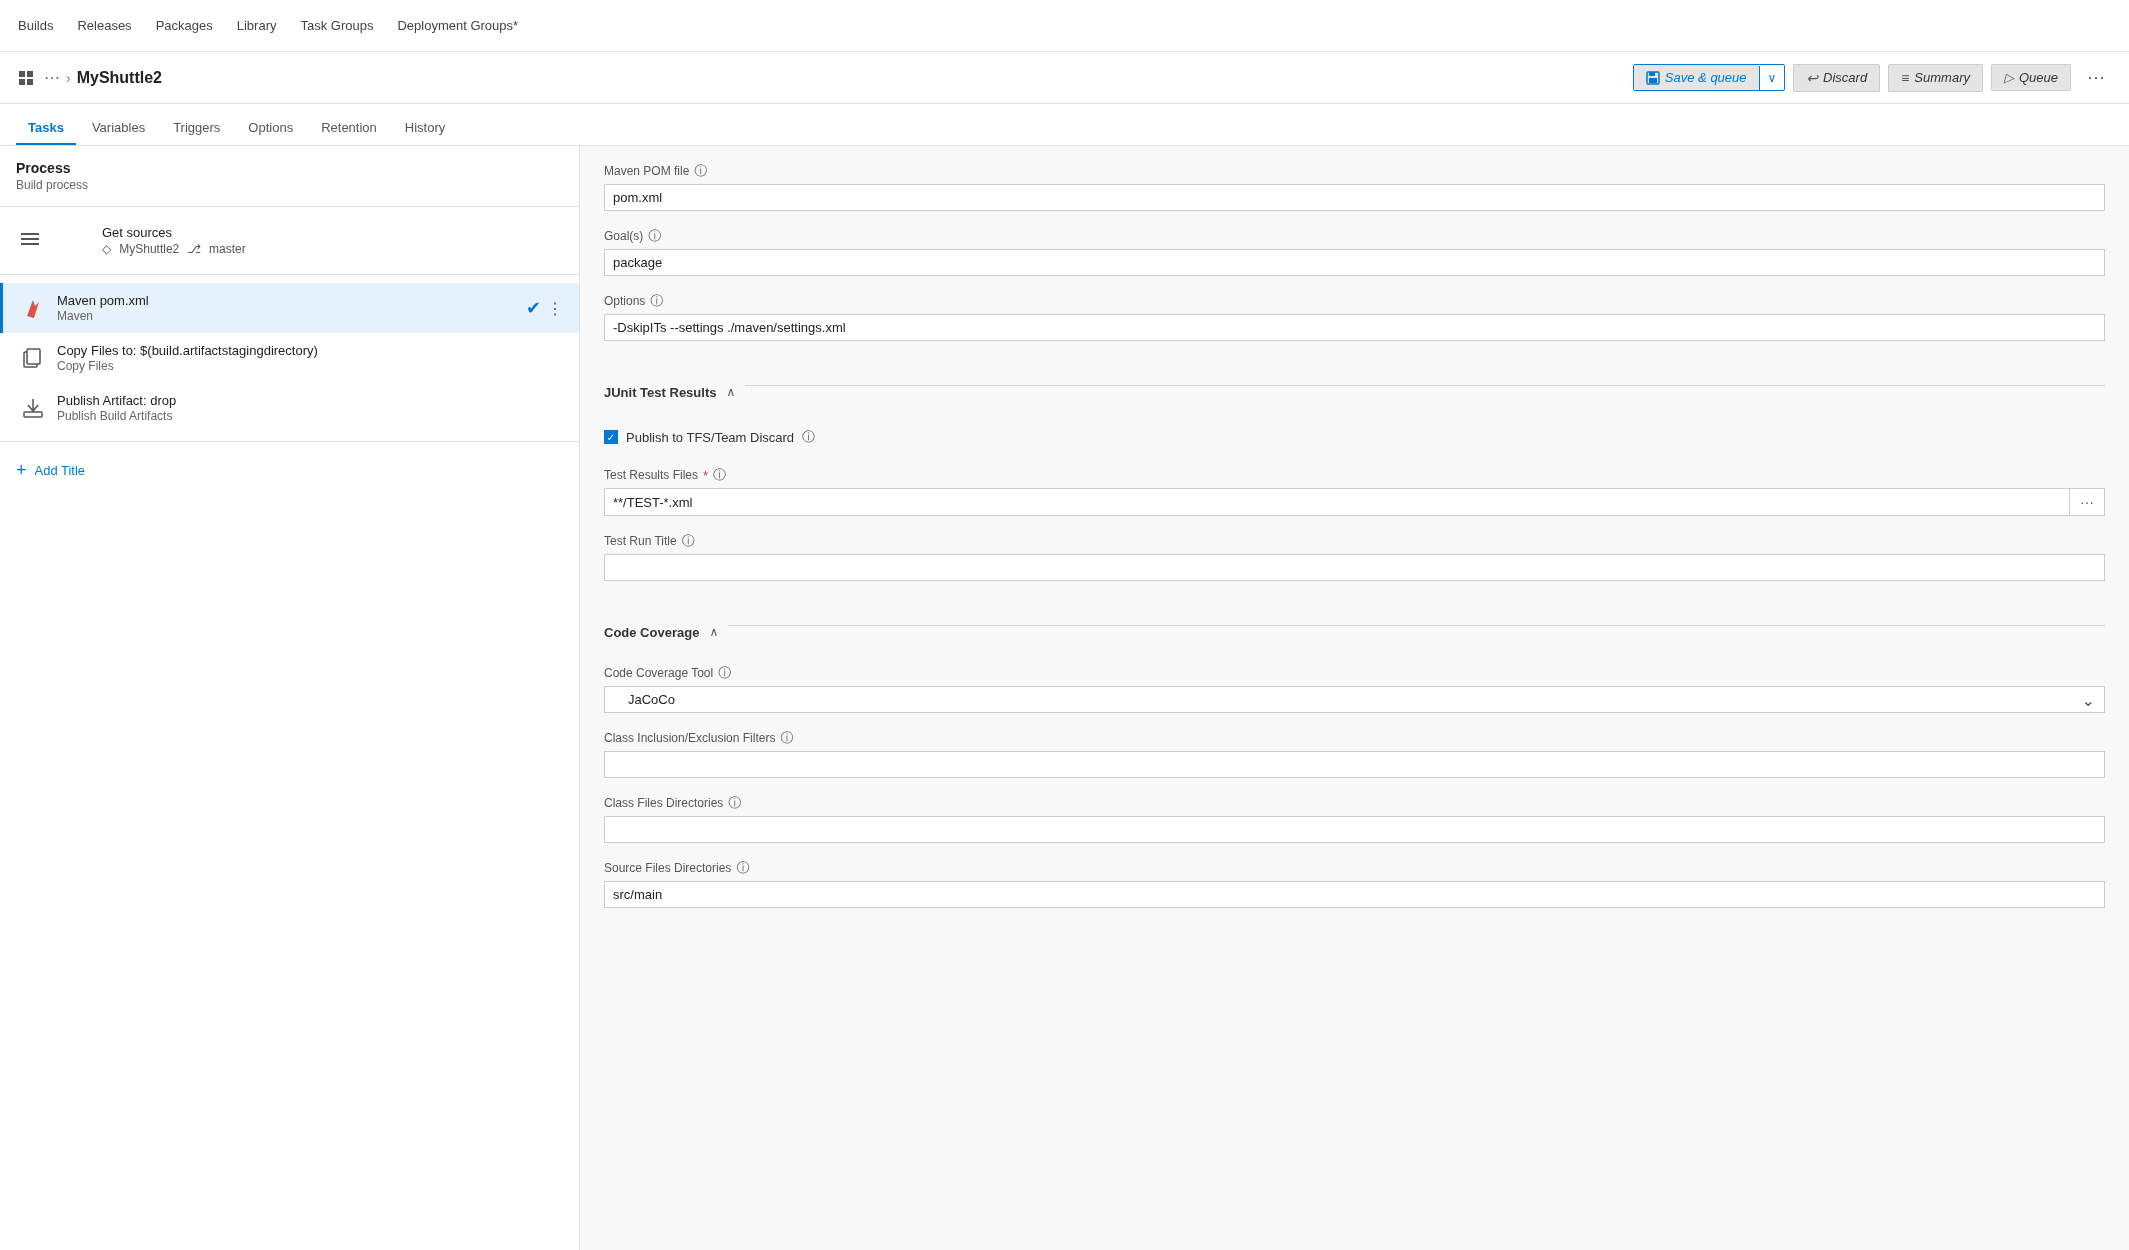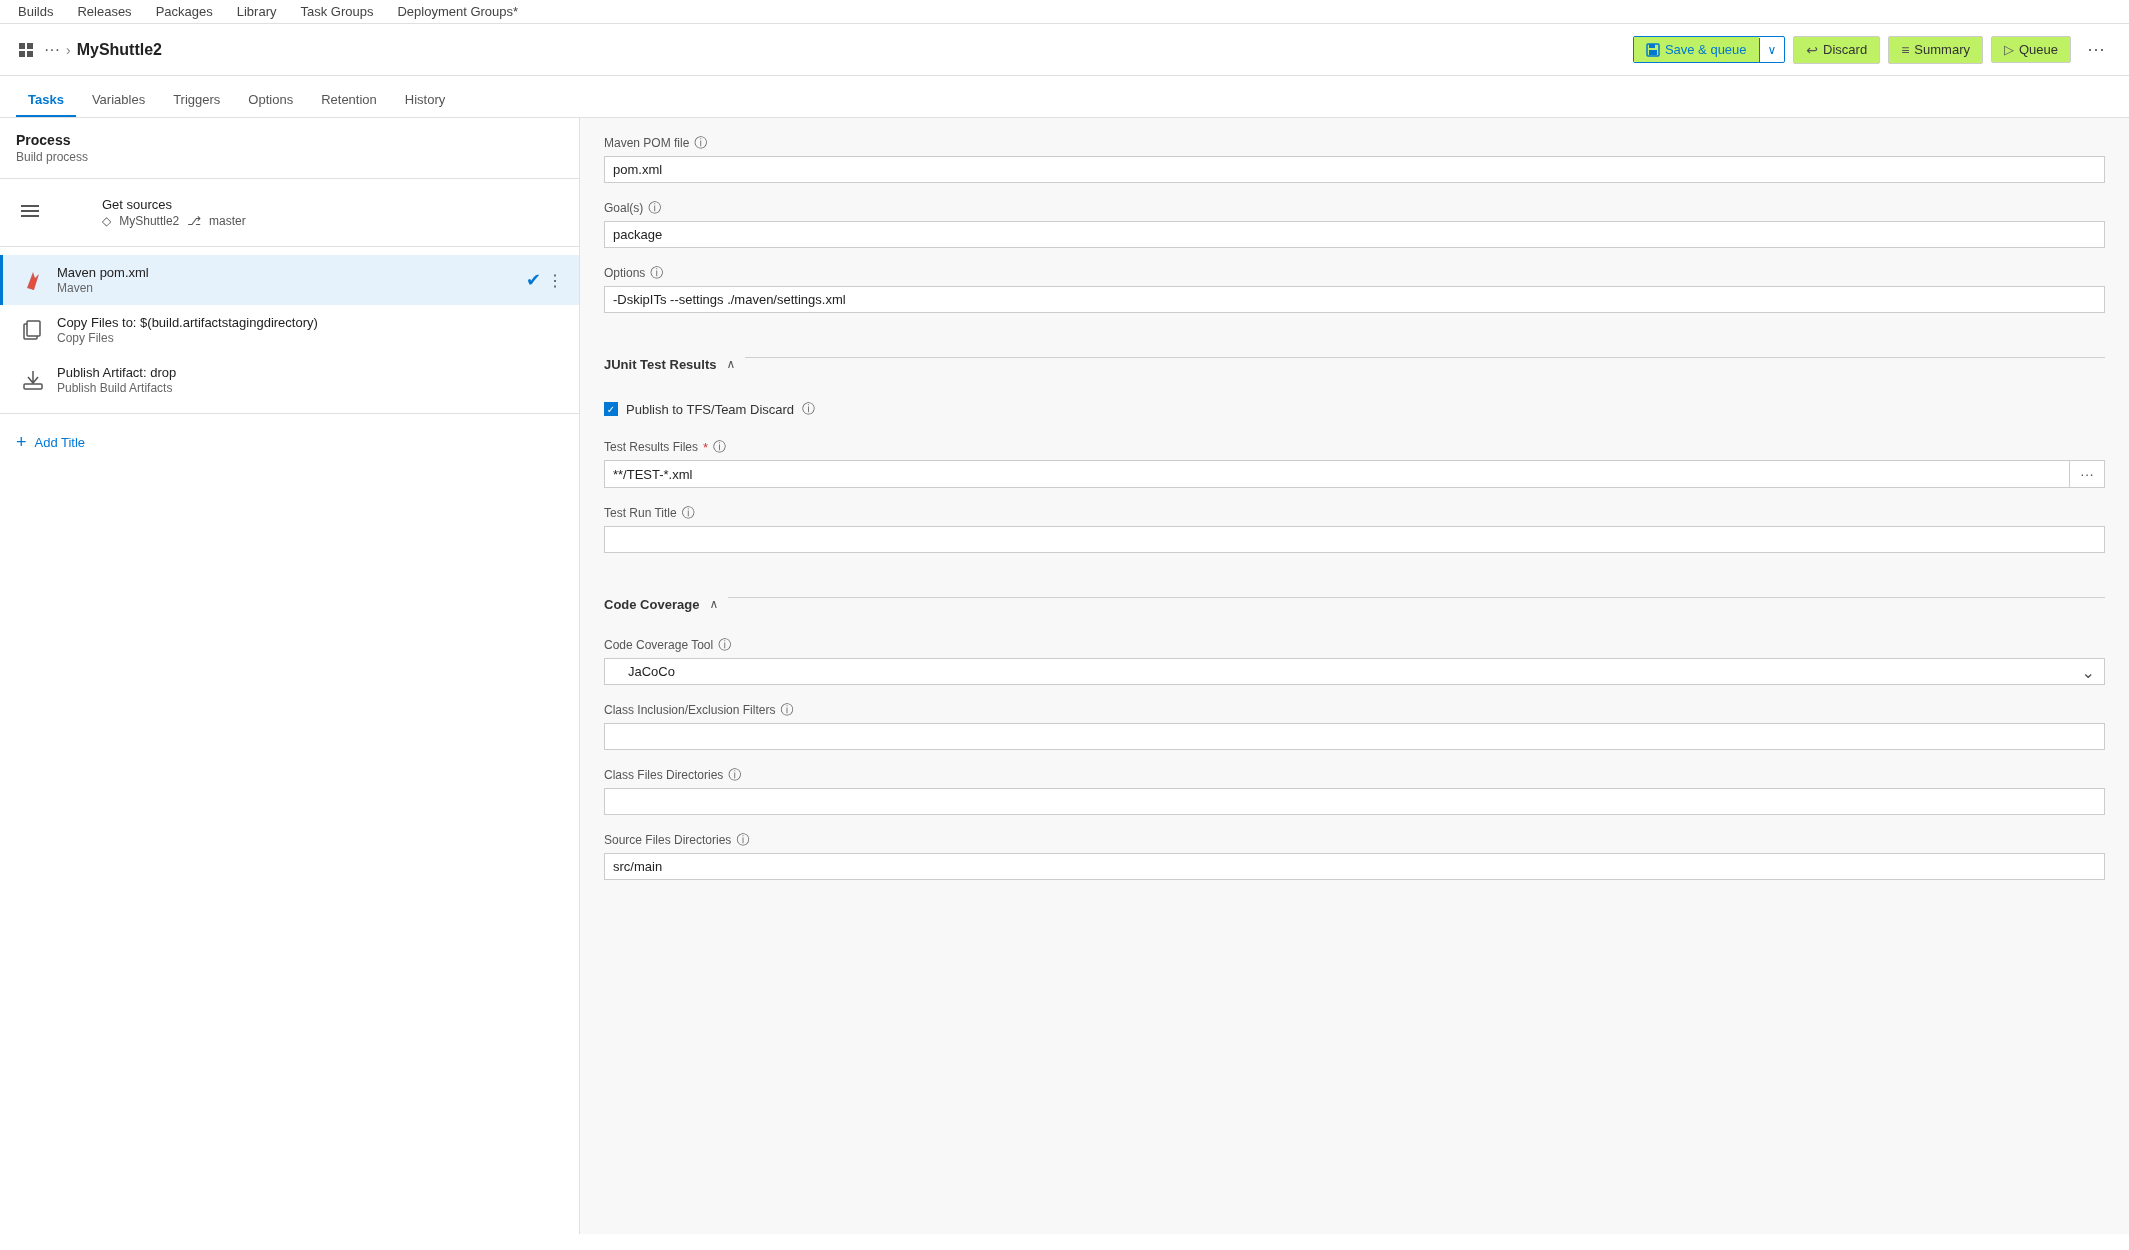--- a/index.html
+++ b/index.html
@@ -6,7 +6,7 @@
     body { font-family: 'Segoe UI', sans-serif; font-size: 13px; color: #333; background: #fff; height: 1250px; overflow: hidden; }
 
     
-    .top-nav { display: flex; align-items: center; height: 24px; border-bottom: 1px solid #e0e0e0; padding: 0 16px; gap: 20px; background: #fff; }
+    .top-nav { display: flex; align-items: center; height: 52px; border-bottom: 1px solid #e0e0e0; padding: 0 16px; gap: 20px; background: #fff; }
     .top-nav-item { font-size: 13px; color: #444; cursor: pointer; padding: 0 2px; }
 
     

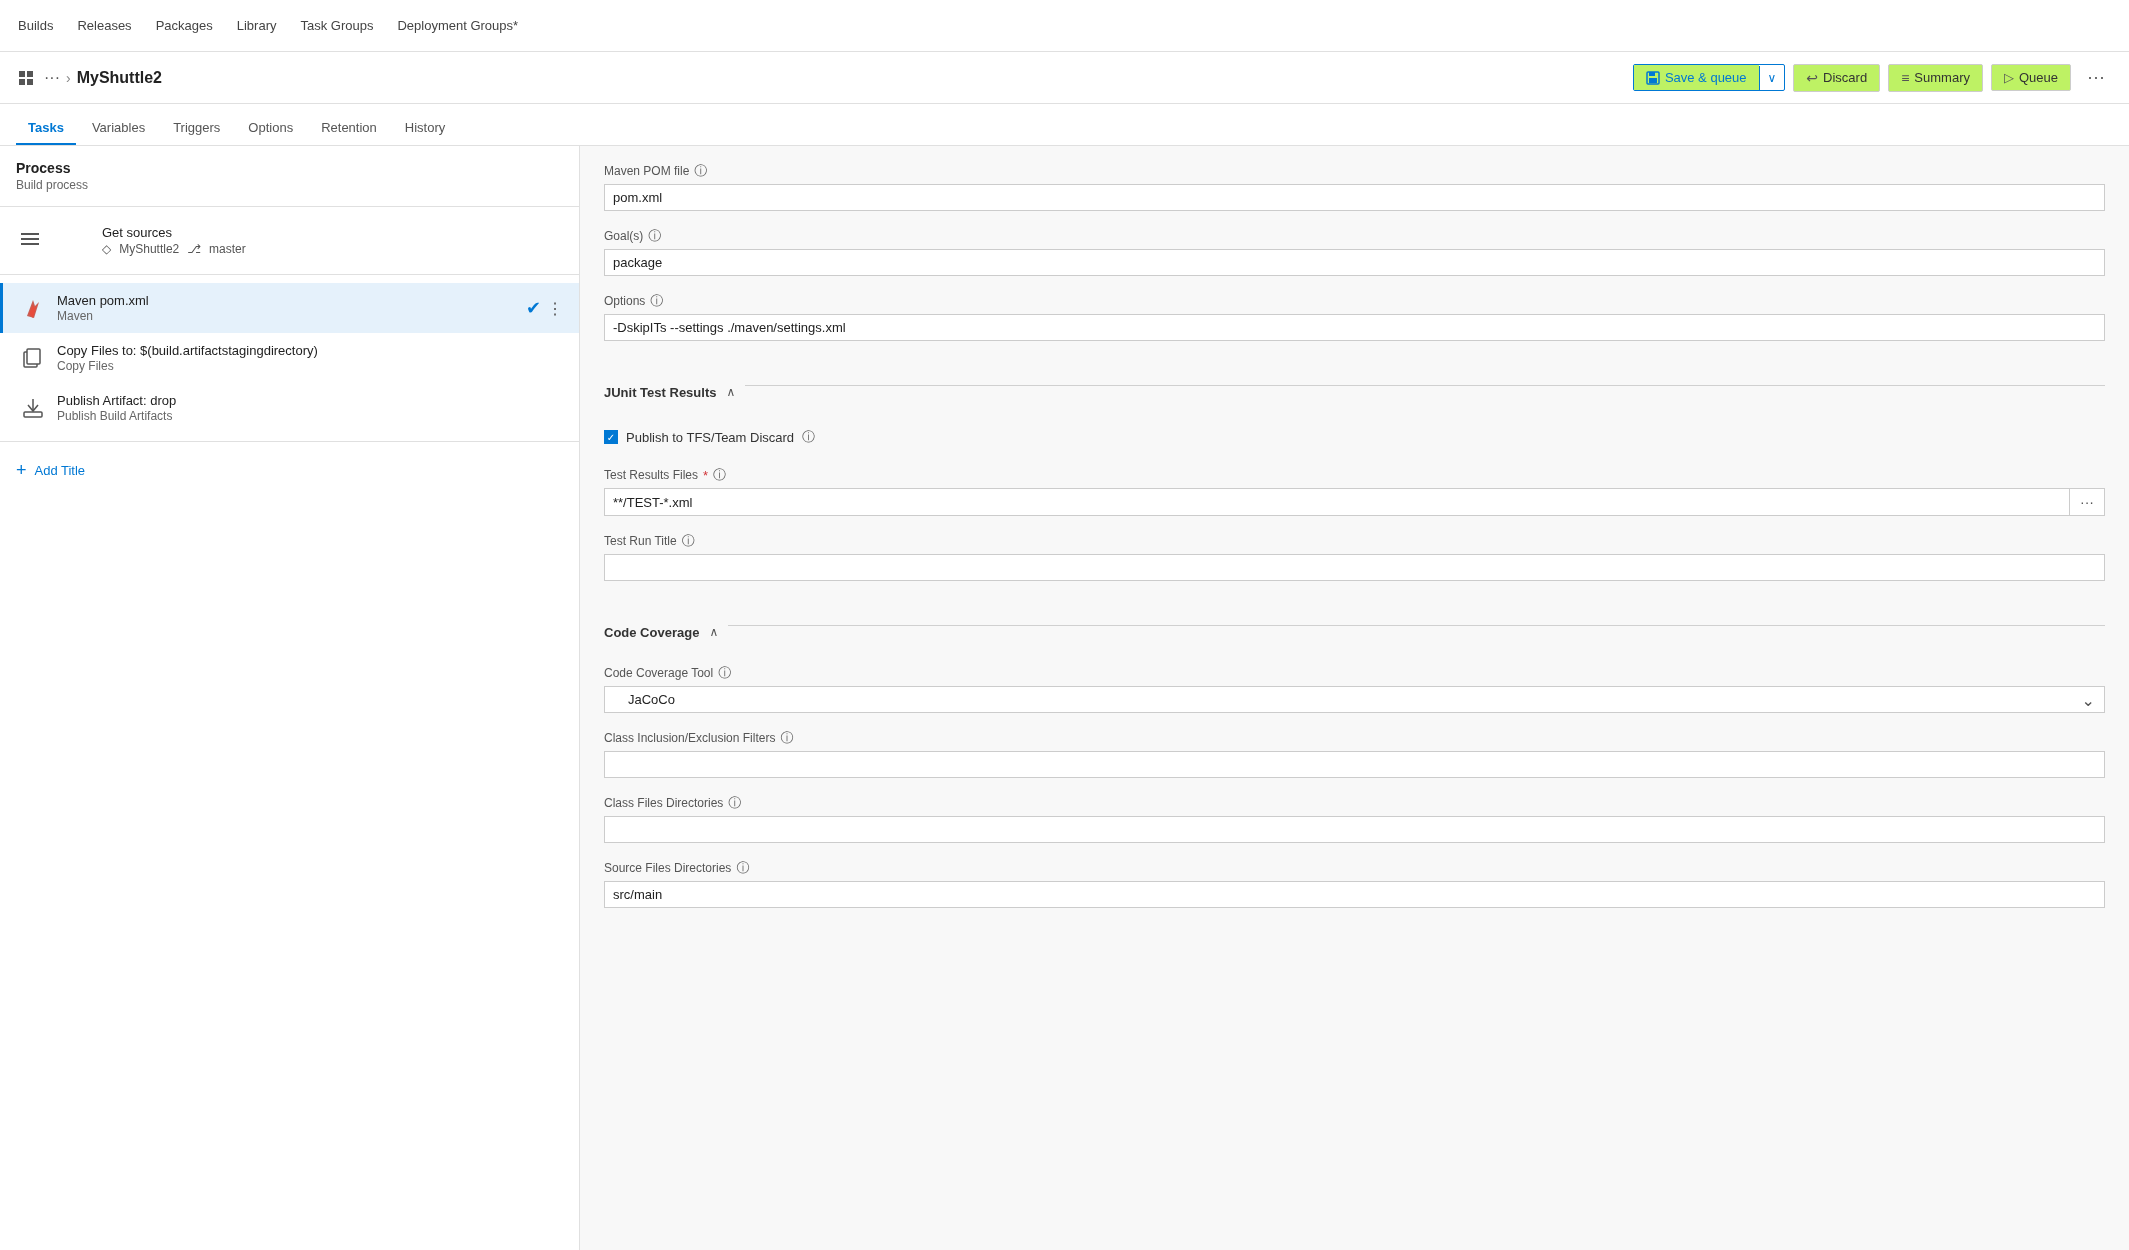--- a/index.html
+++ b/index.html
@@ -17,7 +17,7 @@
     .breadcrumb-sep { color: #888; font-size: 14px; }
     .page-title { font-size: 16px; font-weight: 600; color: #222; }
     .header-right { display: flex; align-items: center; gap: 8px; }
-    .btn { display: flex; align-items: center; gap: 5px; padding: 5px 12px; border: 1px solid #ccc; background: #bef264; cursor: pointer; font-size: 13px; color: #333; border-radius: 2px; }
+    .btn { display: flex; align-items: center; gap: 5px; padding: 5px 12px; border: 1px solid #ccc; background: #e5e5e5; cursor: pointer; font-size: 13px; color: #333; border-radius: 2px; font-style: italic; }
     .btn-save { border: 1px solid #0078d4; color: #0078d4; }
     .dots-btn { border: none; background: none; cursor: pointer; font-size: 18px; color: #555; padding: 4px 8px; }
 

